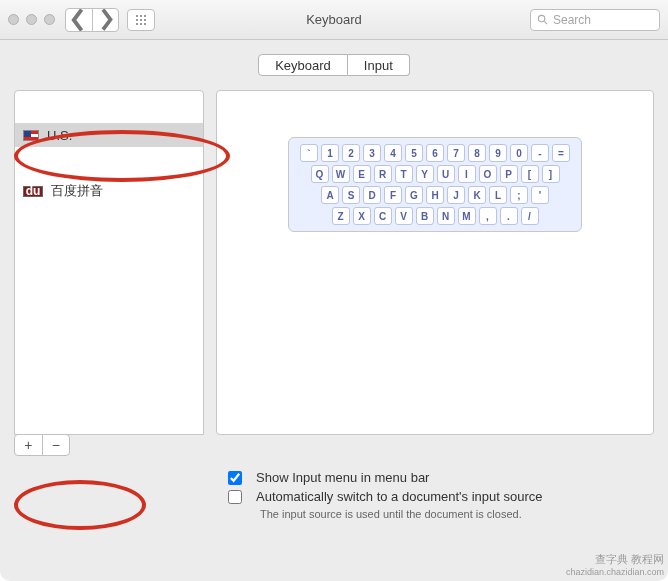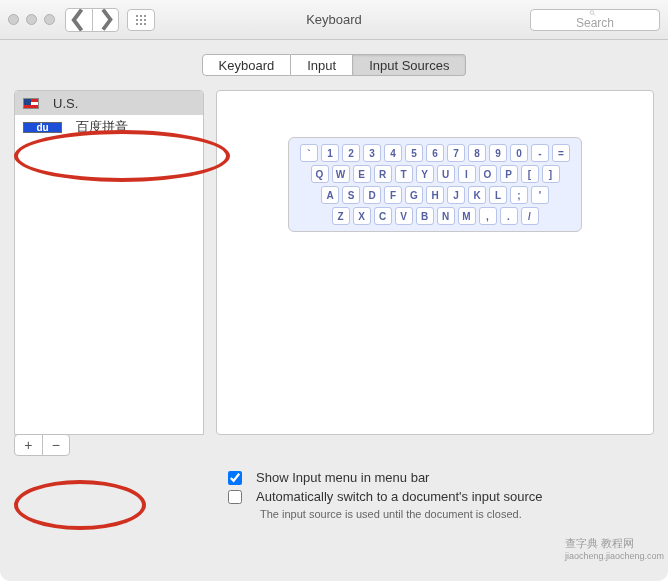--- a/index.html
+++ b/index.html
@@ -72,7 +72,7 @@
   border: 1px solid #c0c0c0; border-radius: 4px;
   background: #fff;
   display: flex; align-items: center; padding: 0 6px;
-  color: #a5a5a5; font-size: 12px; flex-direction: column;
+  color: #a5a5a5; font-size: 12px;
 }
 .search svg { width: 11px; height: 11px; margin-right: 5px; }
 

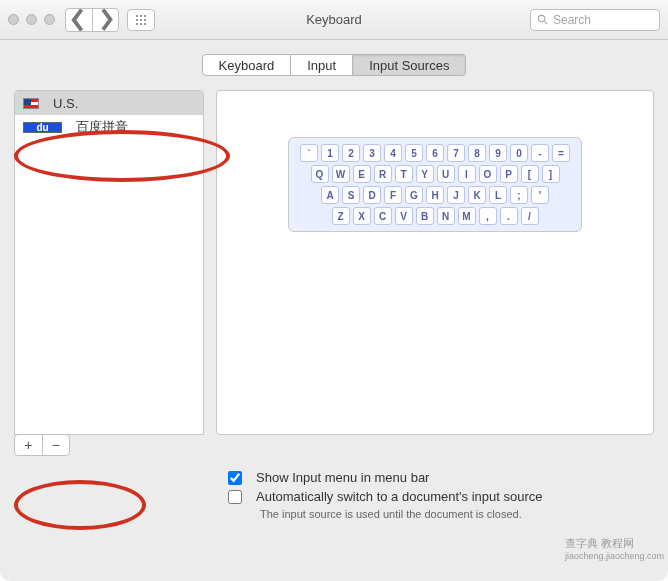--- a/index.html
+++ b/index.html
@@ -257,9 +257,6 @@
         </div>
       <div class="tab">
           <span>Input</span>
-        </div>
-      <div class="tab active">
-          <span>Input Sources</span>
         </div>
     </div>
 

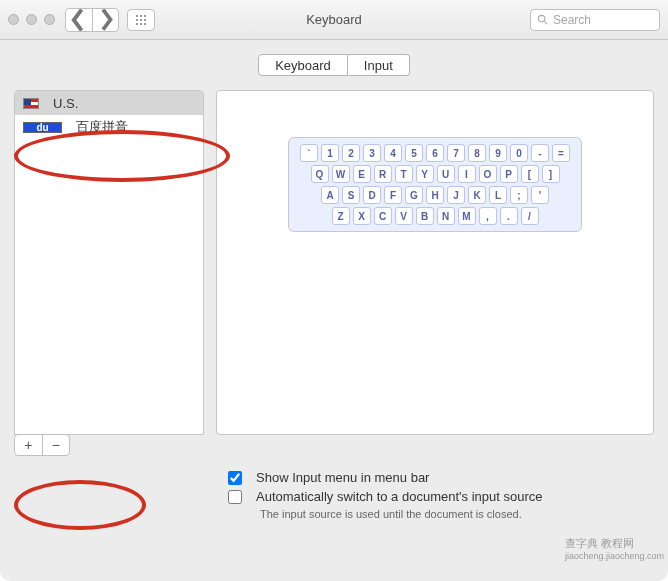--- a/index.html
+++ b/index.html
@@ -112,9 +112,10 @@
 }
 .side-item {
   display: flex; align-items: center;
-  padding: 4px 8px; gap: 14px;
+  padding: 4px 8px; gap: 8px;
   font-size: 13px; color: #333;
   height: 24px;
+  margin-top: 32px;
 }
 .side-item.selected { background: #d6d6d6; }
 .flag-us {

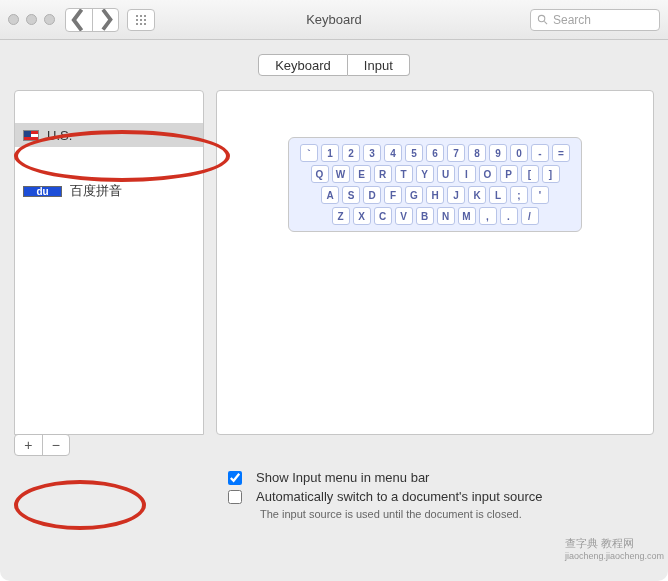--- a/index.html
+++ b/index.html
@@ -128,9 +128,9 @@
   content: ""; position: absolute; left: 0; top: 0; width: 7px; height: 6px; background: #224488;
 }
 .flag-du {
-  width: 39px; height: 11px;
-  background: #1d4ed8; color: #fff;
-  font-size: 10px; font-weight: bold;
+  width: 20px; height: 11px;
+  background: #7f1d1d; color: #fff;
+  font-size: 12px; font-weight: bold;
   display: flex; align-items: center; justify-content: center;
   border: 0.5px solid #666;
 }

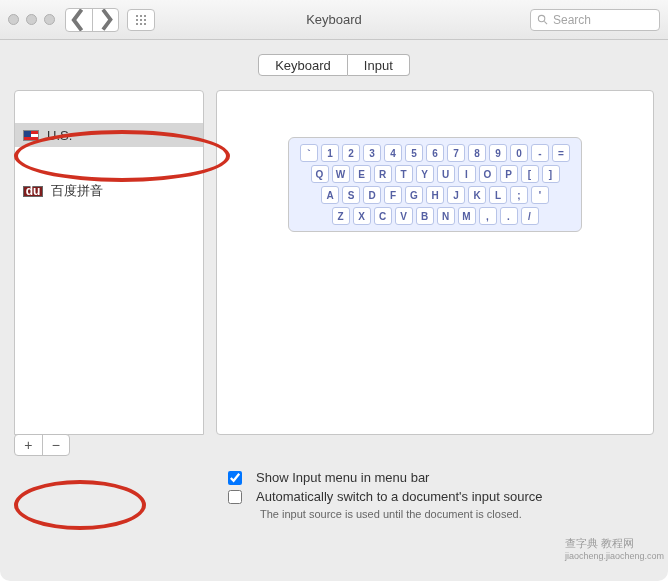--- a/index.html
+++ b/index.html
@@ -201,8 +201,8 @@
 .oval2 { left: 14px; top: 440px; width: 132px; height: 50px; }
 
 .watermark {
-  position: absolute; right: 4px; bottom: 20px;
-  font-size: 11px; color: rgba(120,120,120,0.7);
+  position: absolute; right: 4px; bottom: 4px;
+  text-align: right; font-size: 11px; color: rgba(120,120,120,0.7);
 }
 .watermark .small { font-size: 9px; display:block; }
 </style>

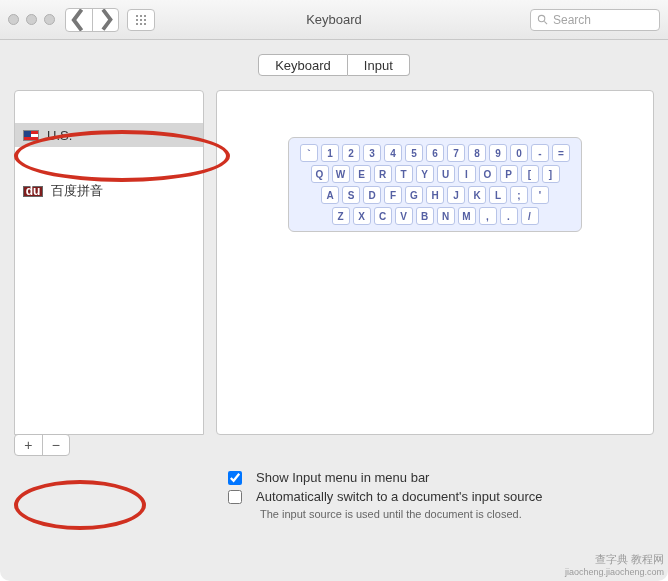--- a/index.html
+++ b/index.html
@@ -361,7 +361,7 @@
 
   <div class="watermark">
     <span>查字典 教程网</span>
-    <span class="small">jiaocheng.jiaocheng.com</span>
+    <span class="small">chazidian.chazidian.com</span>
   </div>
 </div>
 

